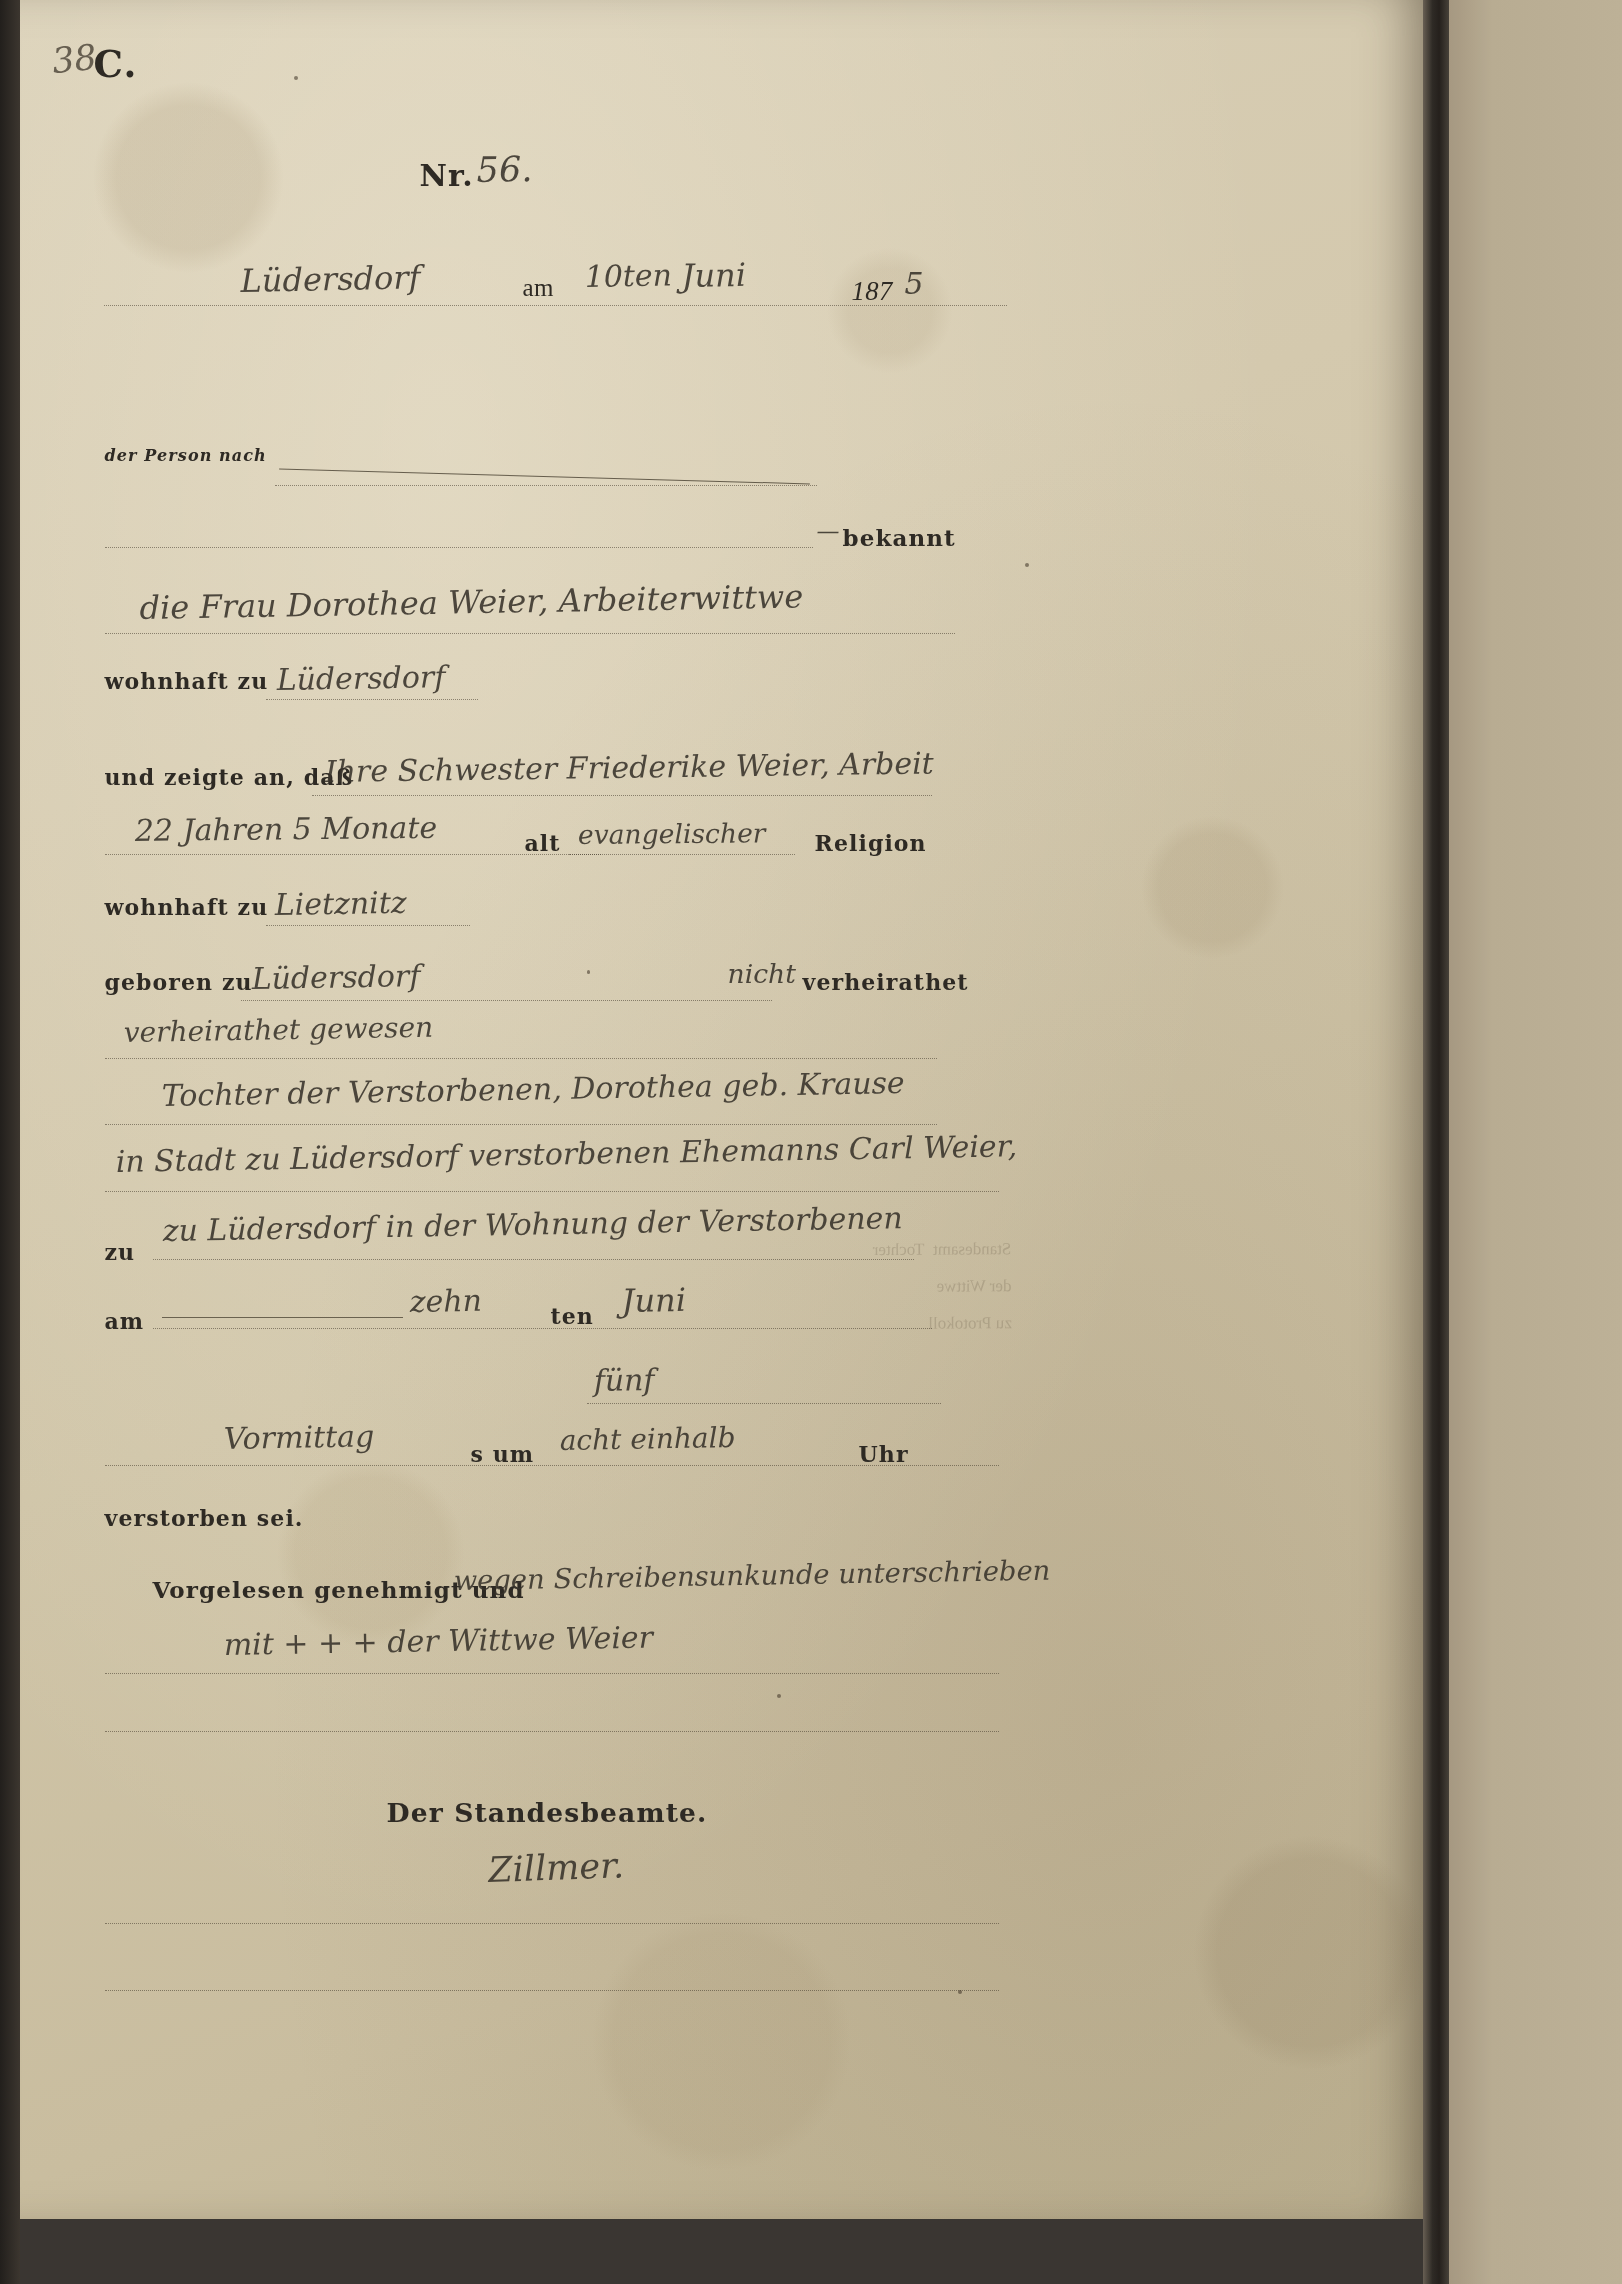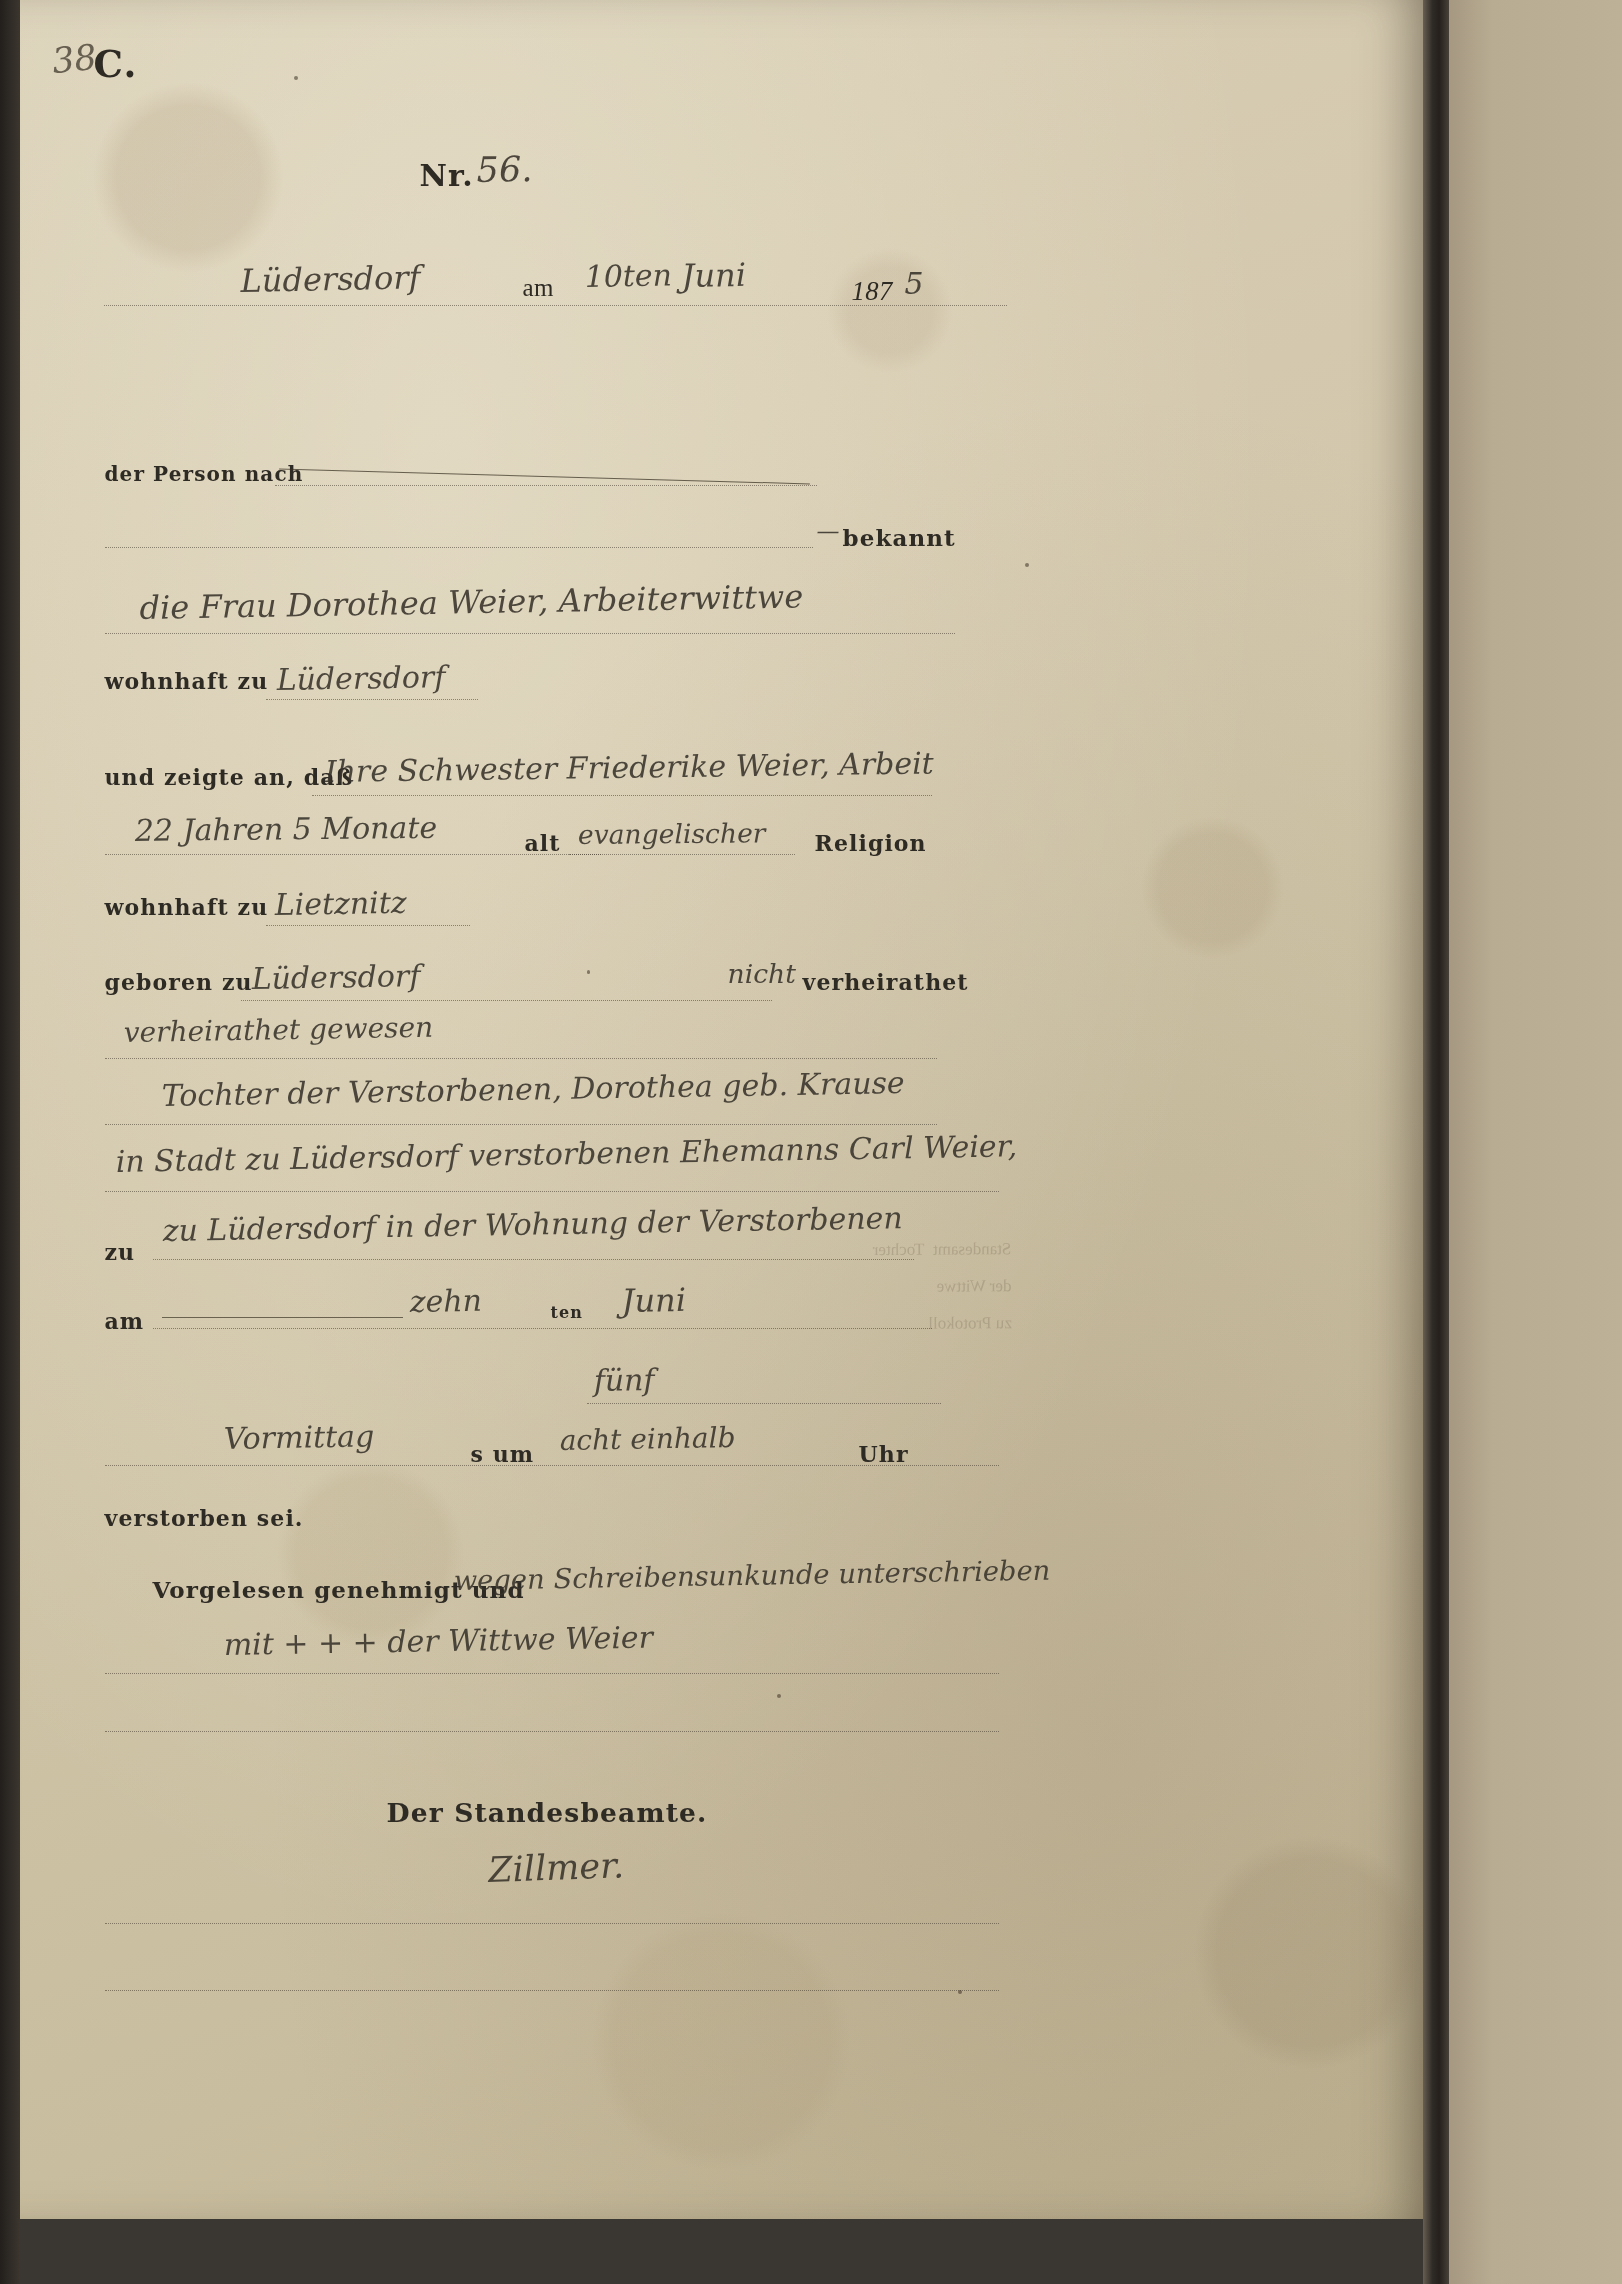--- a/index.html
+++ b/index.html
@@ -185,7 +185,7 @@
     <div class="hand" style="top:266px; left:885px; font-size:30px;">5</div>
 
 
-    <div class="print blackletter" style="top:462px; left:85px; font-size:20px;">der Person nach</div>
+    <div class="print blackletter" style="top:446px; left:85px; font-size:16px;font-style:italic;">der Person nach</div>
     <div class="rule" style="top:485px; left:255px; width:542px;"></div>
 
     <div style="position:absolute; top:476px; left:259px; width:531px; height:0; border-top:1.8px solid rgba(60,52,38,.75); transform:rotate(1.6deg);"></div>

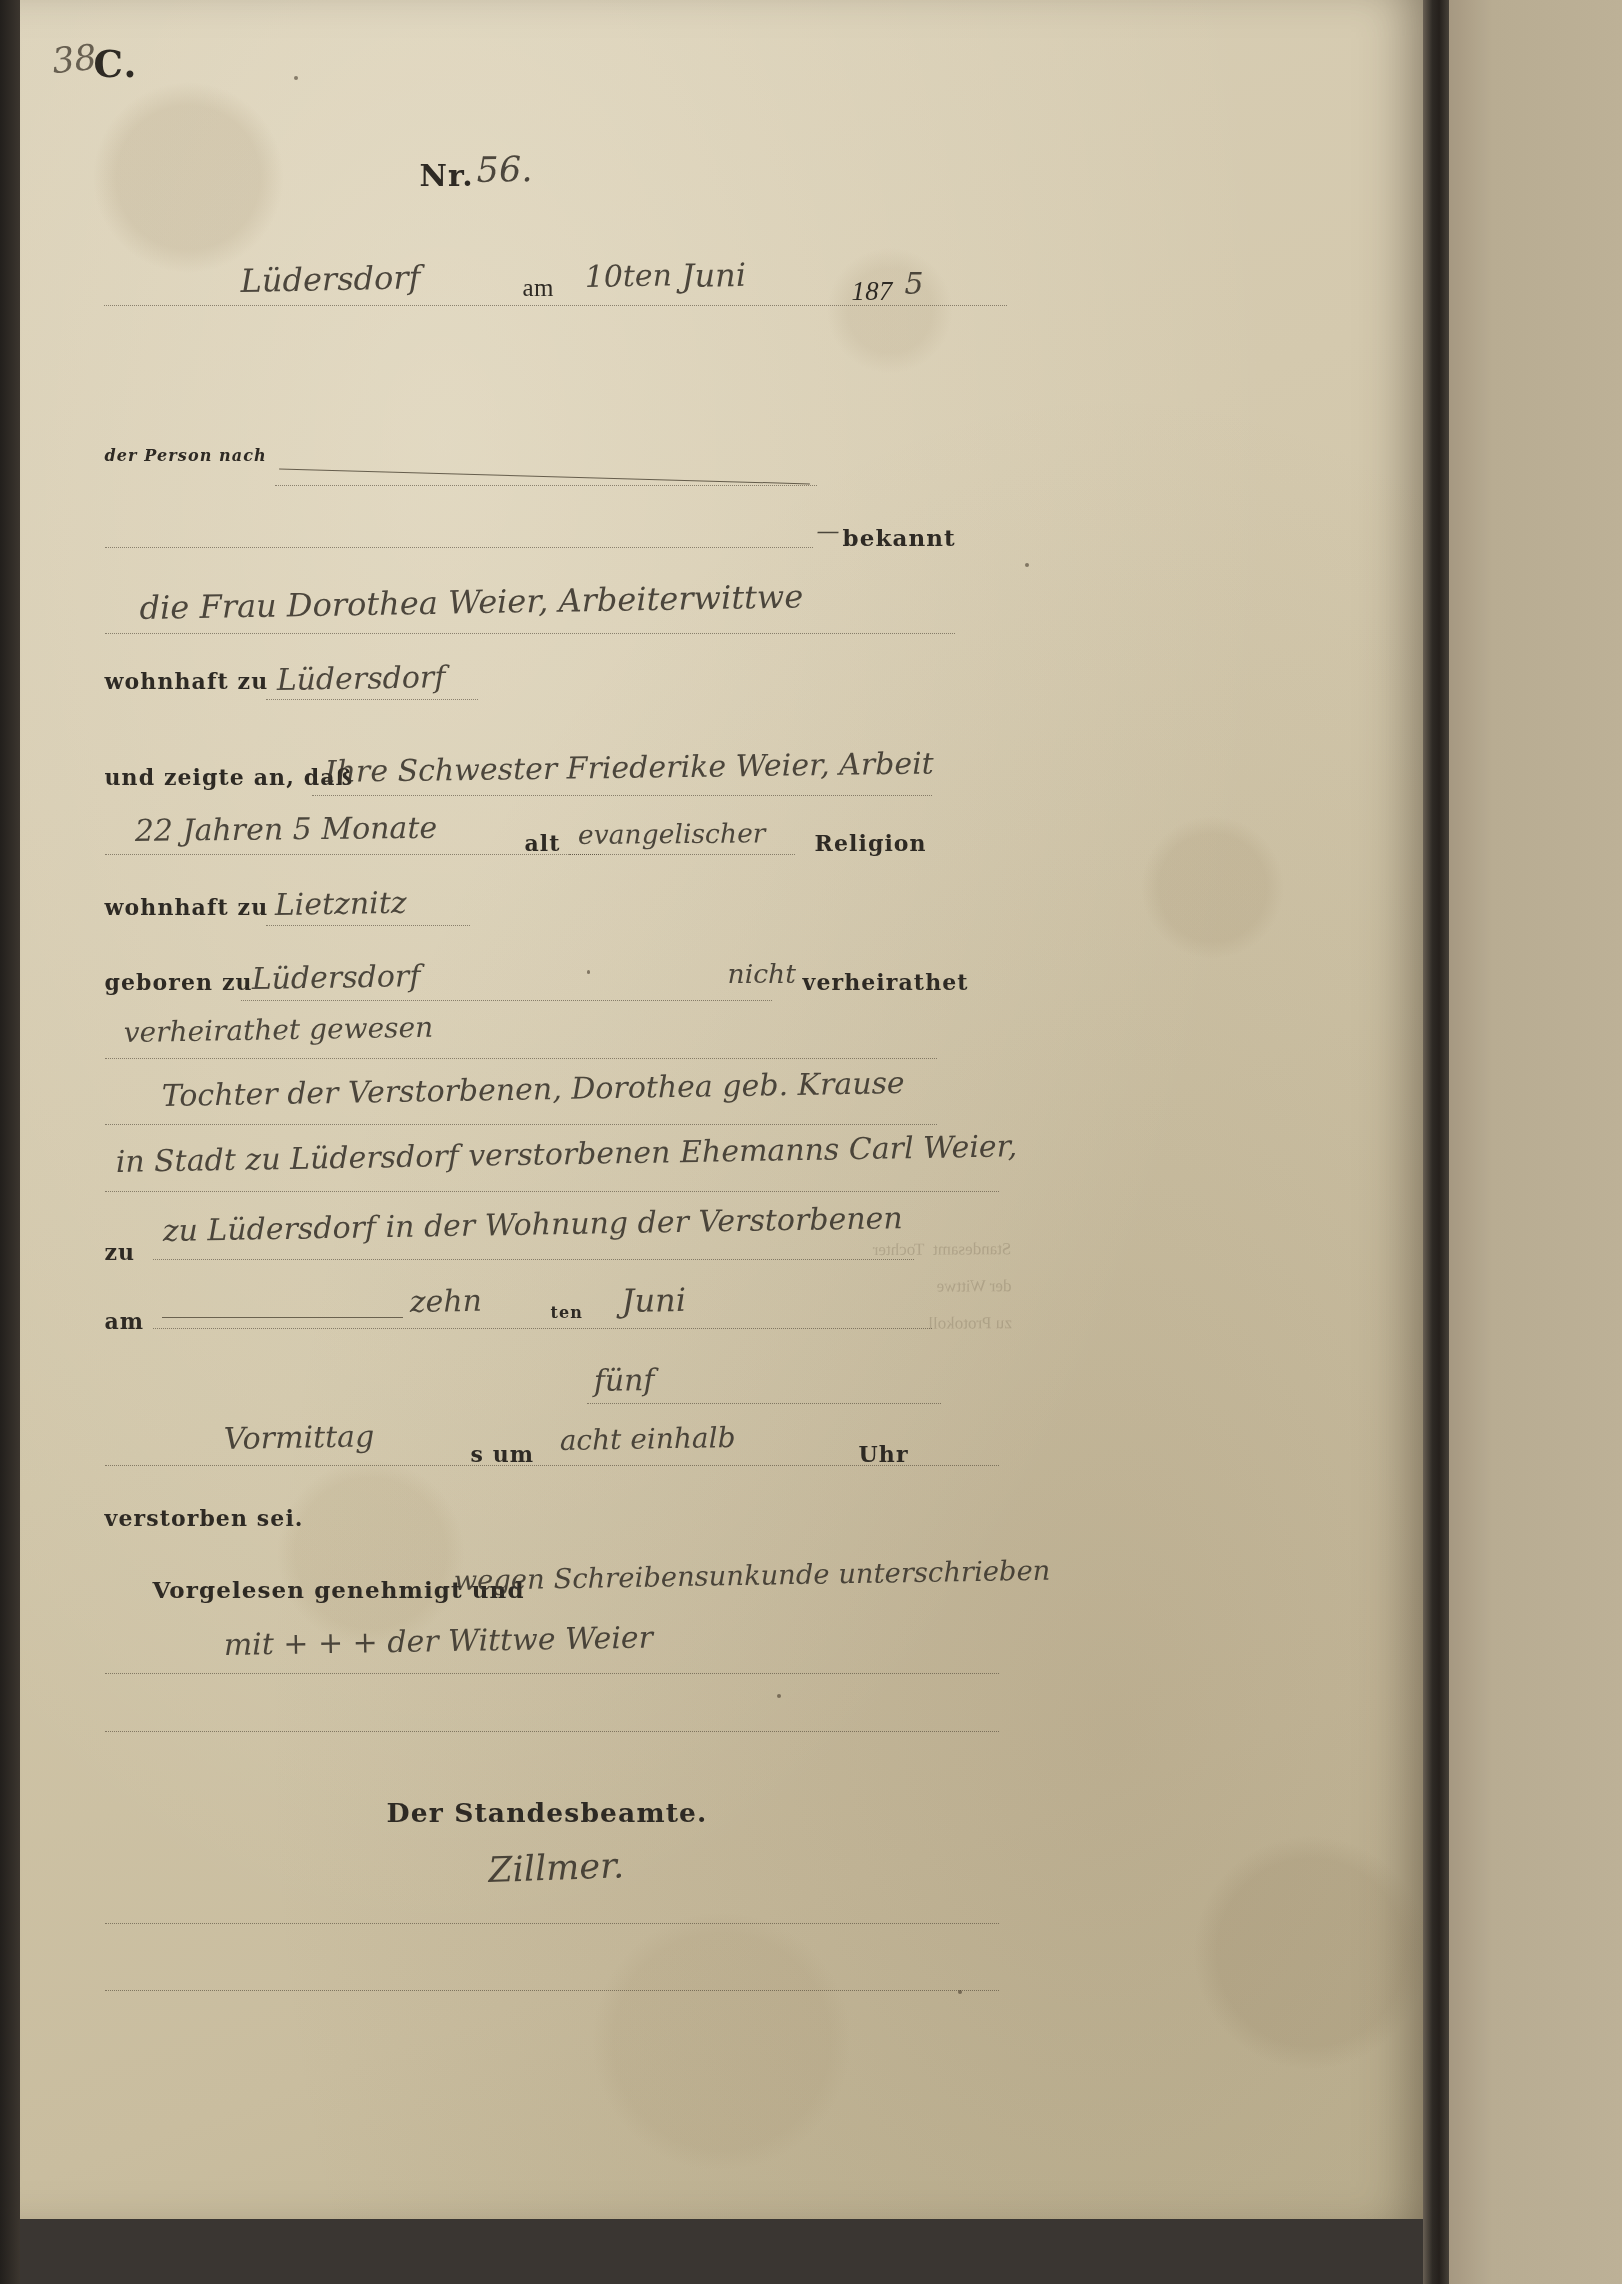--- a/index.html
+++ b/index.html
@@ -239,7 +239,7 @@
     <div class="rule" style="top:1328px; left:133px; width:779px;"></div>
     <div style="position:absolute; top:1317px; left:142px; width:241px; height:0; border-top:1.8px solid rgba(60,52,38,.7);"></div>
     <div class="hand" style="top:1284px; left:390px; font-size:30px; transform:rotate(-1deg);">zehn</div>
-    <div class="print blackletter" style="top:1303px; left:531px; font-size:16px;">ten</div>
+    <div class="print blackletter" style="top:1303px; left:531px; font-size:22px;">ten</div>
     <div class="hand" style="top:1282px; left:602px; font-size:32px; transform:rotate(-1deg);">Juni</div>
 
     <div class="rule" style="top:1403px; left:567px; width:354px;"></div>

